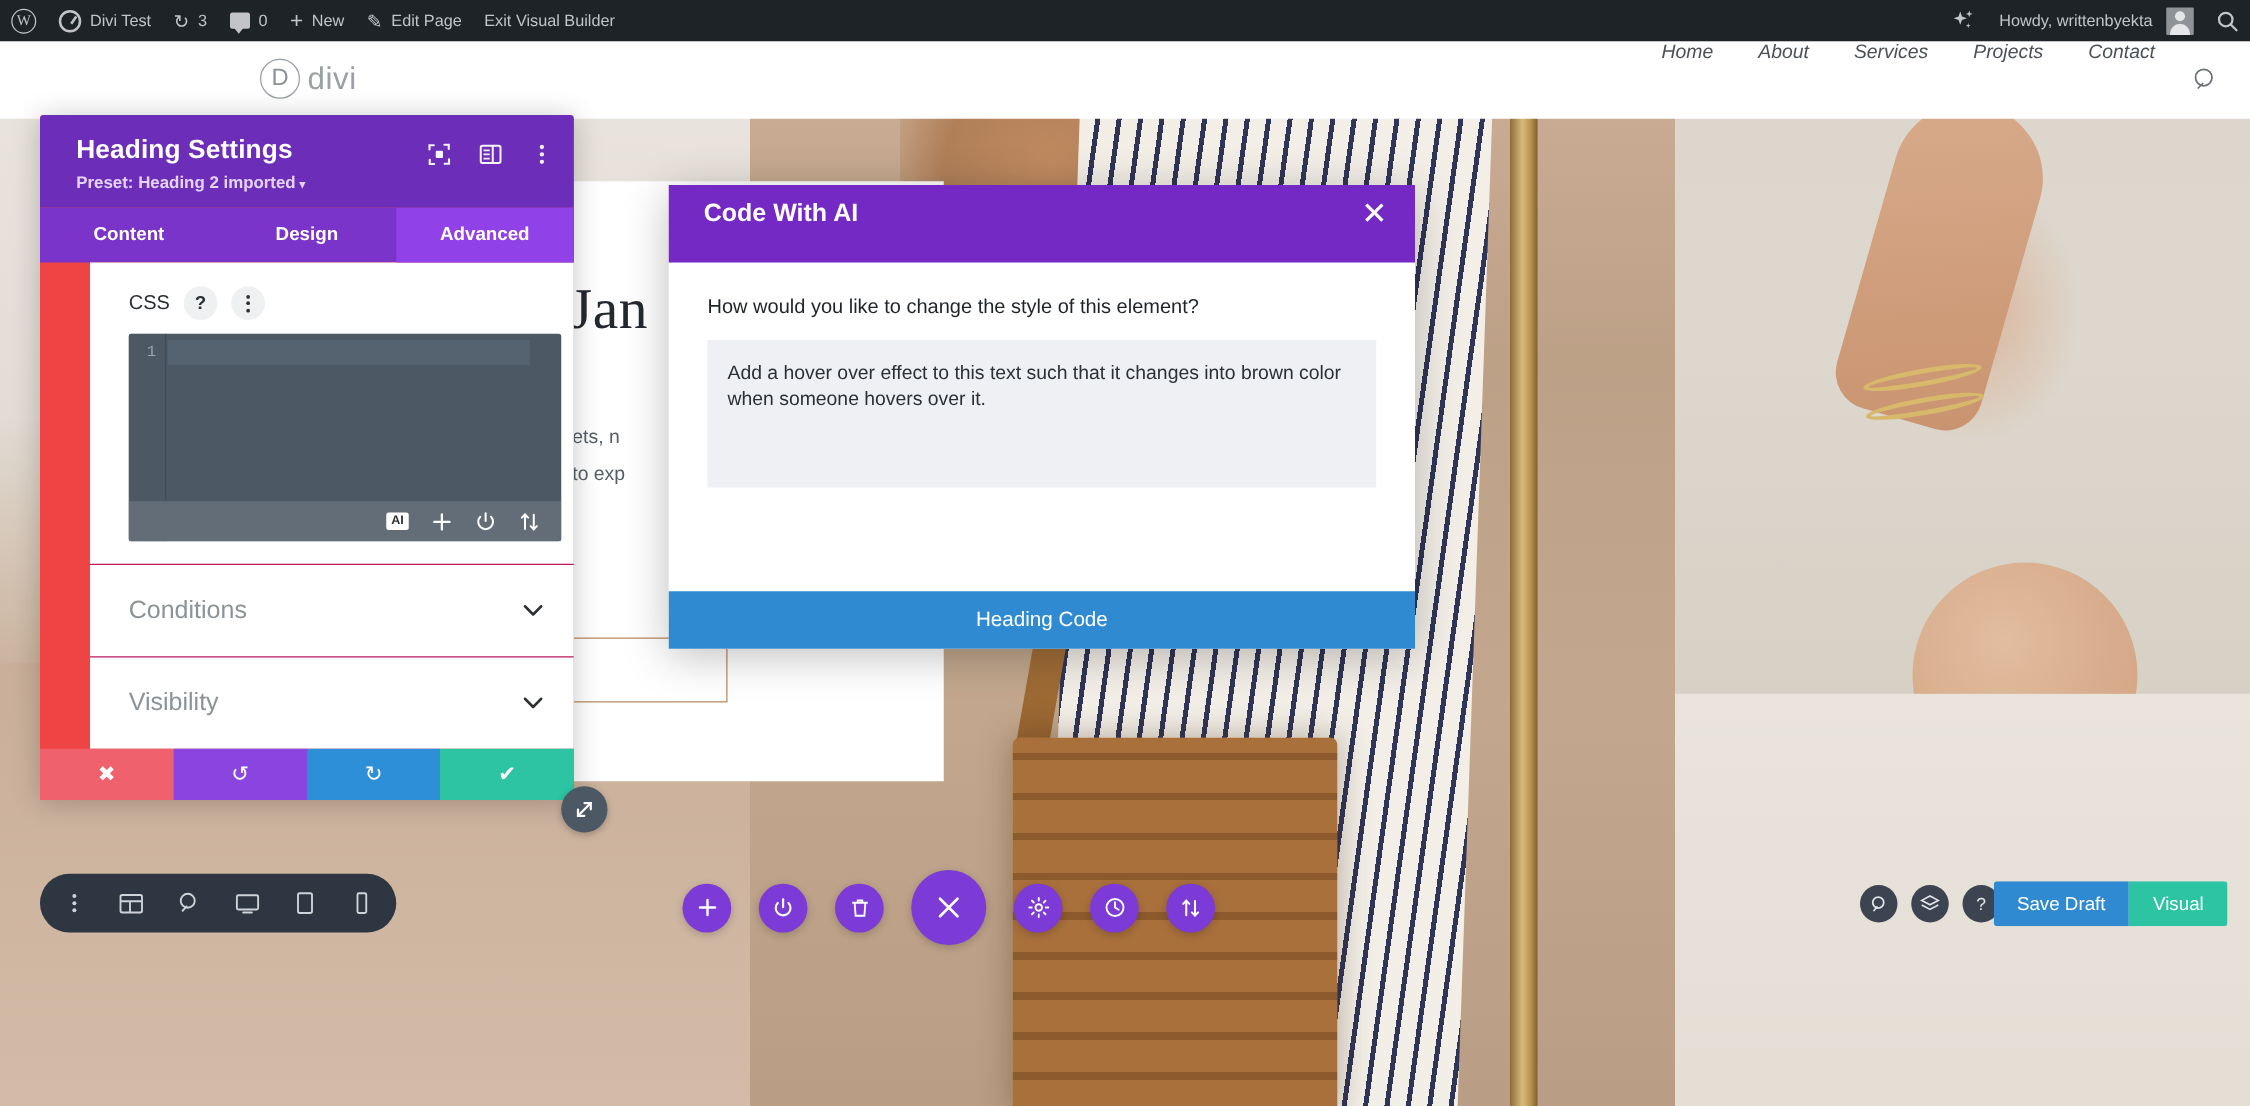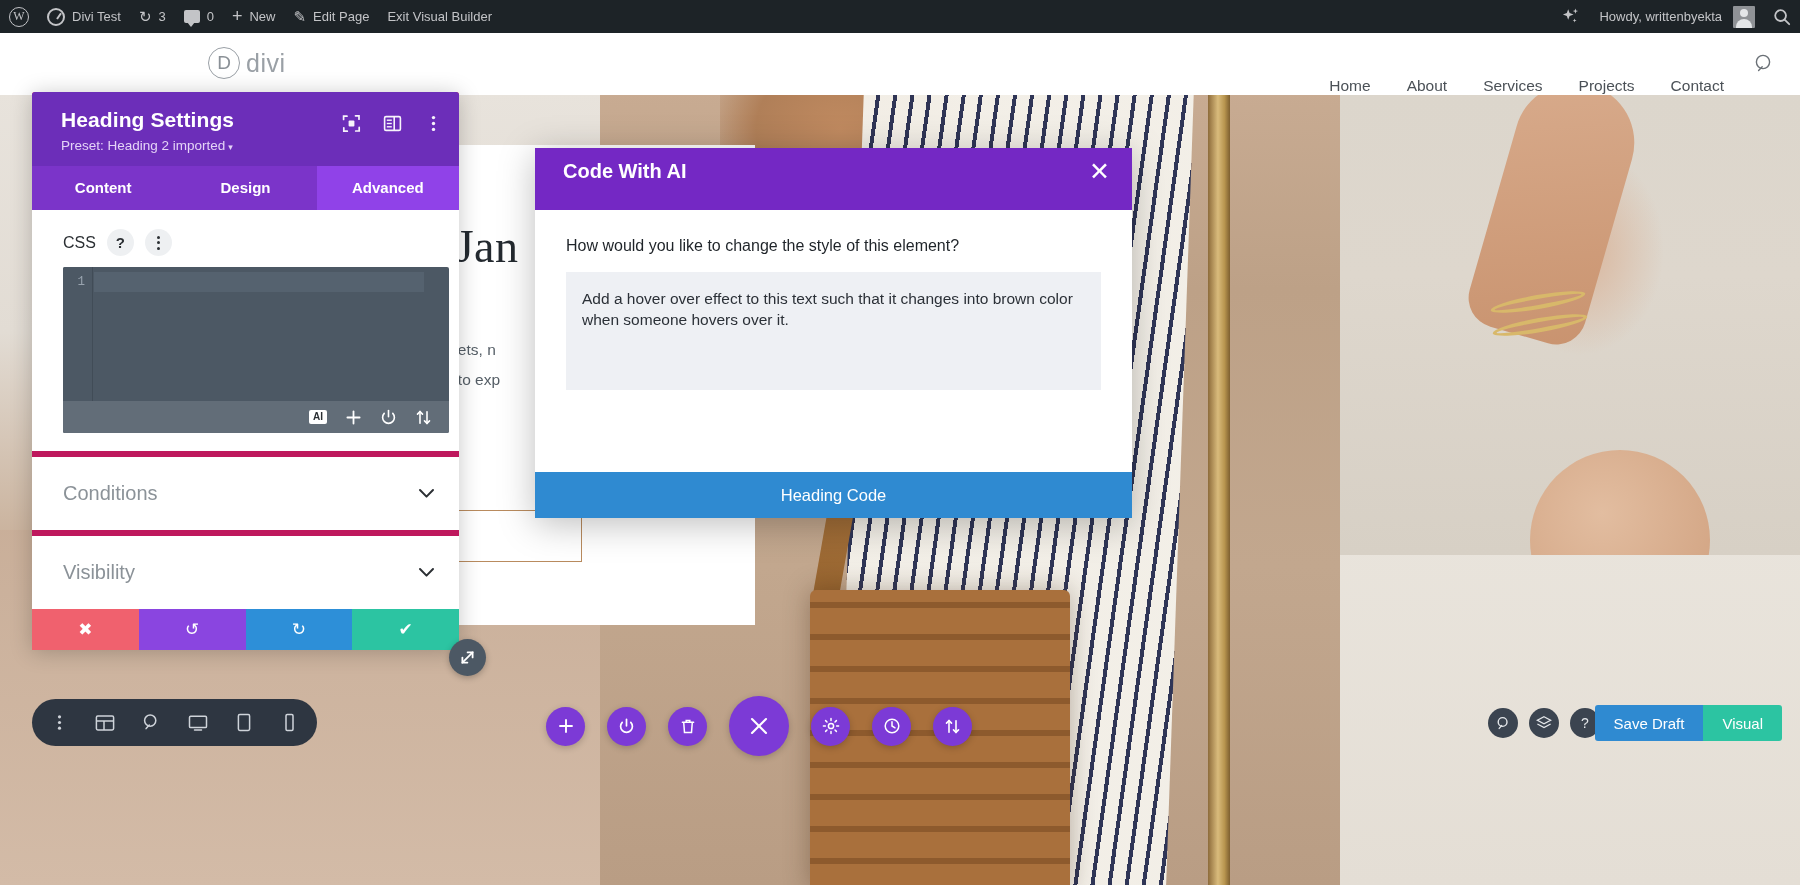--- a/index.html
+++ b/index.html
@@ -180,7 +180,7 @@
   .divi-logo .dword { font-size: 25px; color: #9aa0a6; letter-spacing: .5px; }
   #site-nav {
     position: absolute; right: 58px; top: 0; height: 62px;
-    display: flex; align-items: flex-end; gap: 0px;
+    display: flex; align-items: flex-start; gap: 0px; font-style: italic;
   }
   #site-nav a {
     color: #4b5157; font-size: 15.5px; text-decoration: none;

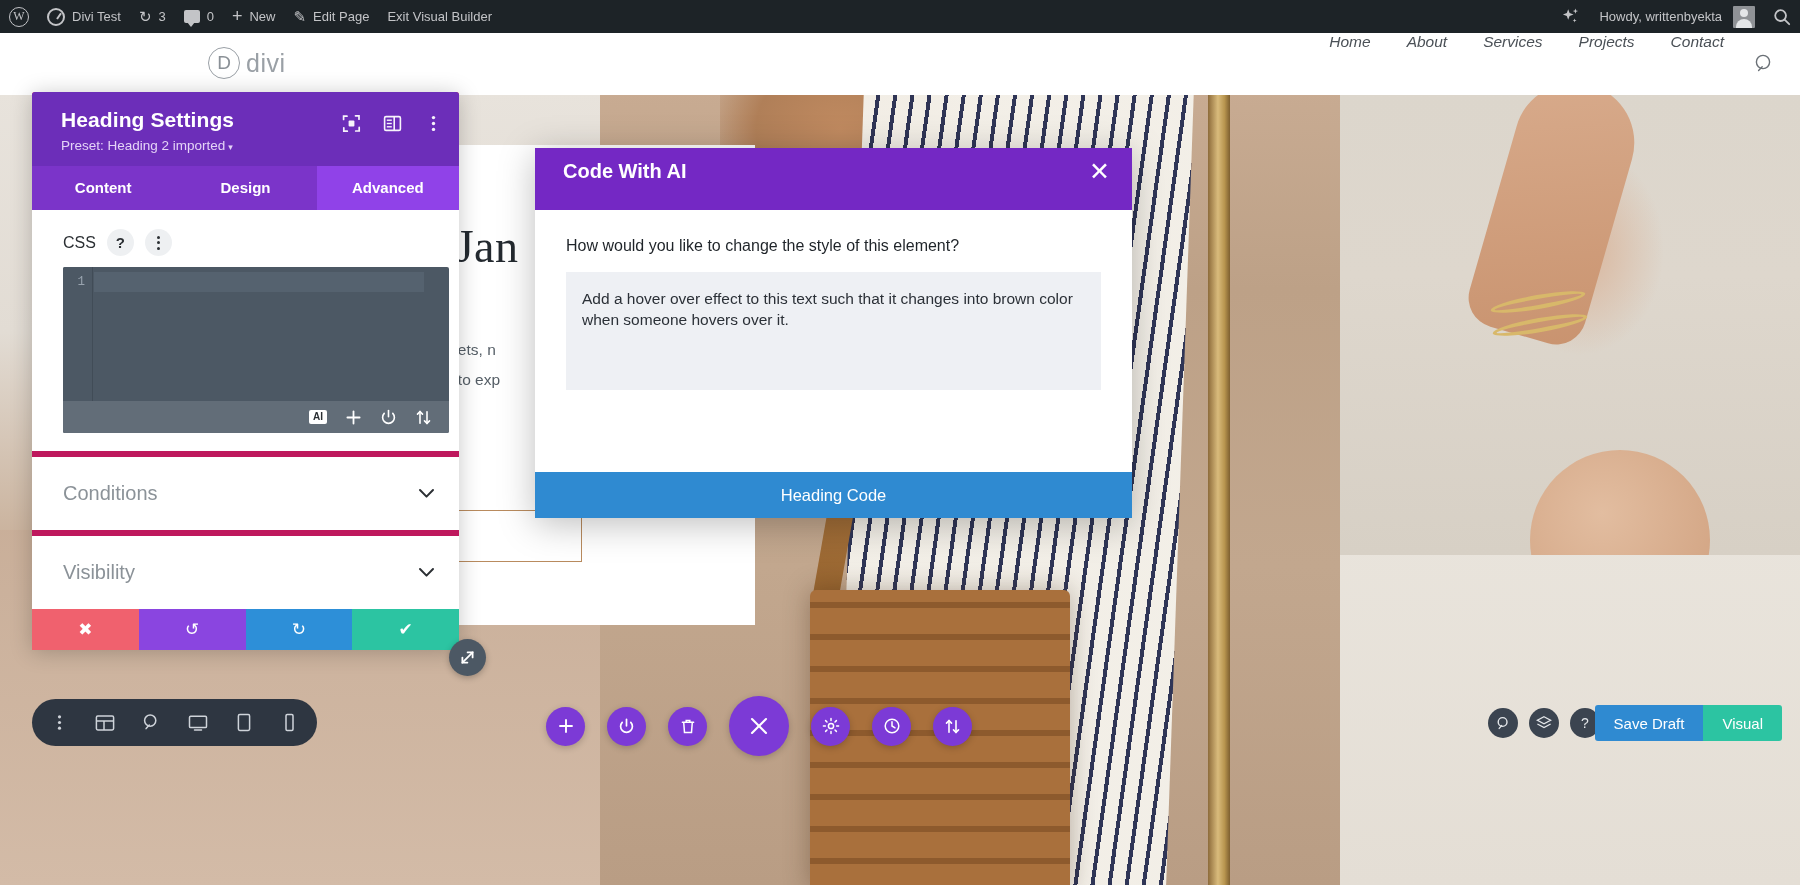--- a/index.html
+++ b/index.html
@@ -205,7 +205,7 @@
     position: relative; border-radius: 3px 3px 0 0;
   }
   .sp-title { color: #fff; font-size: 21px; font-weight: bold; letter-spacing: .1px; }
-  .sp-preset { color: #e4d3f7; font-size: 13.5px; margin-top: 6px; }
+  .sp-preset { color: #e4d3f7; font-size: 13.5px; margin-top: 6px; font-weight: bold; }
   .sp-preset .caret { font-size: 9px; margin-left: 3px; }
   .sp-header-icons {
     position: absolute; right: 16px; top: 22px;

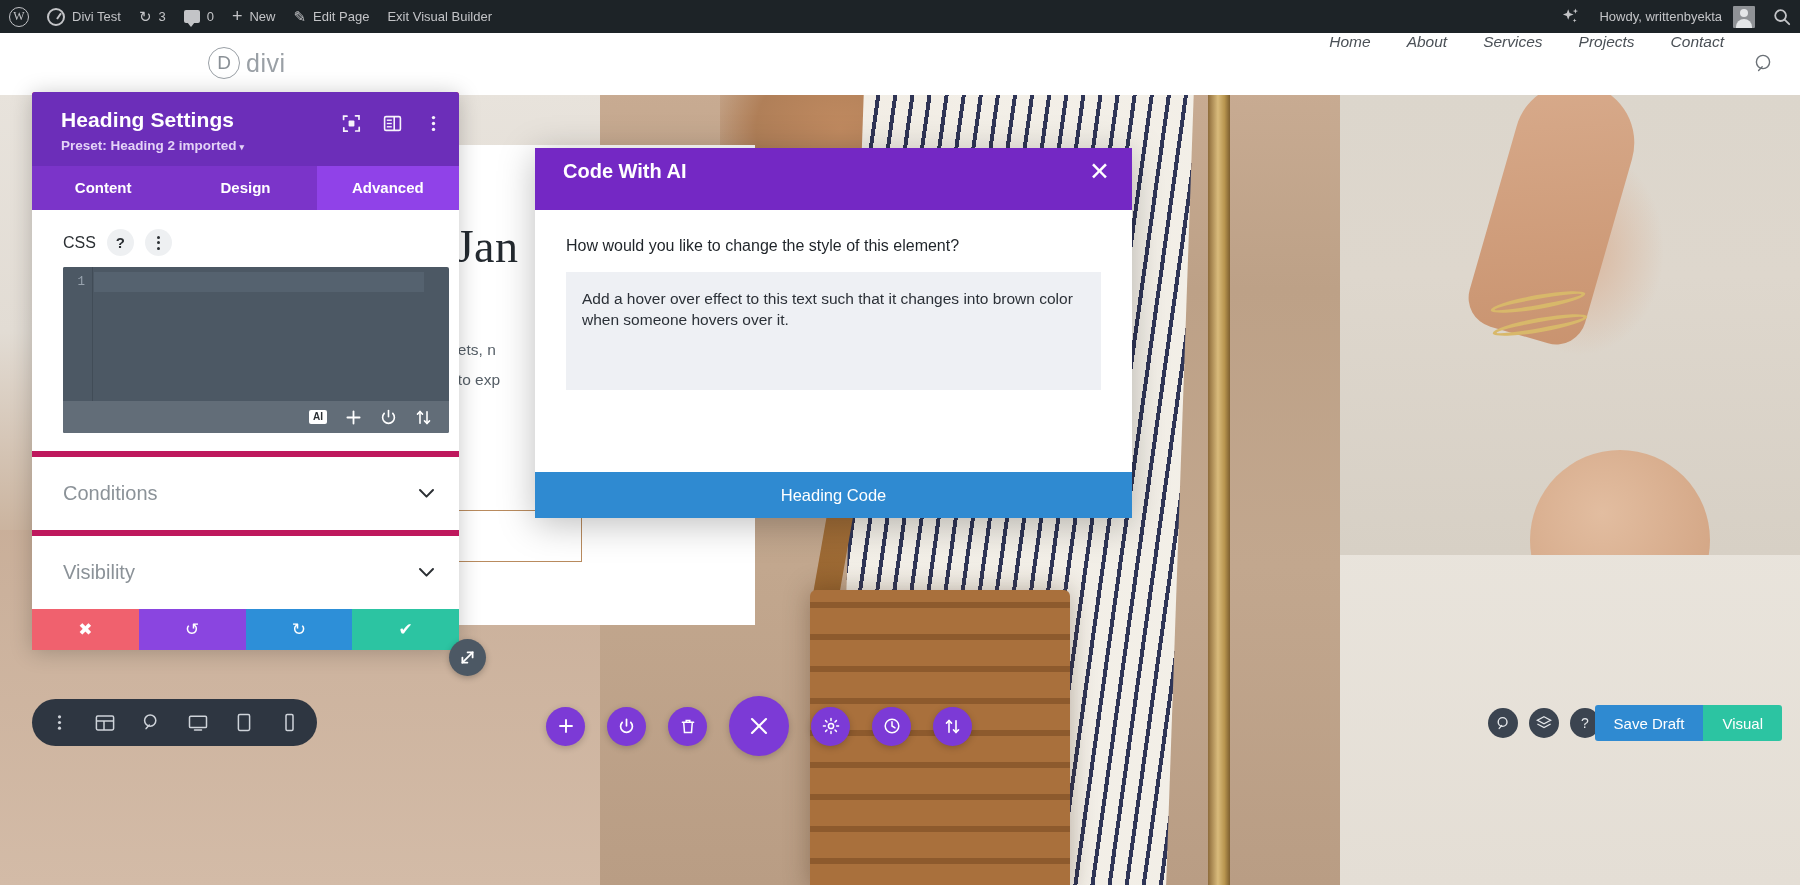--- a/index.html
+++ b/index.html
@@ -218,7 +218,7 @@
     color: #fff; font-size: 15px; font-weight: bold; cursor: pointer;
   }
   .sp-tab.active { background: #9042e8; }
-  .sp-body { background: #fff; padding: 0 0 0 0; }
+  .sp-body { background: #fff; padding: 0 0 0 0; margin-left: 40px; }
   .css-row {
     display: flex; align-items: center; gap: 11px;
     padding: 19px 0 11px 31px;

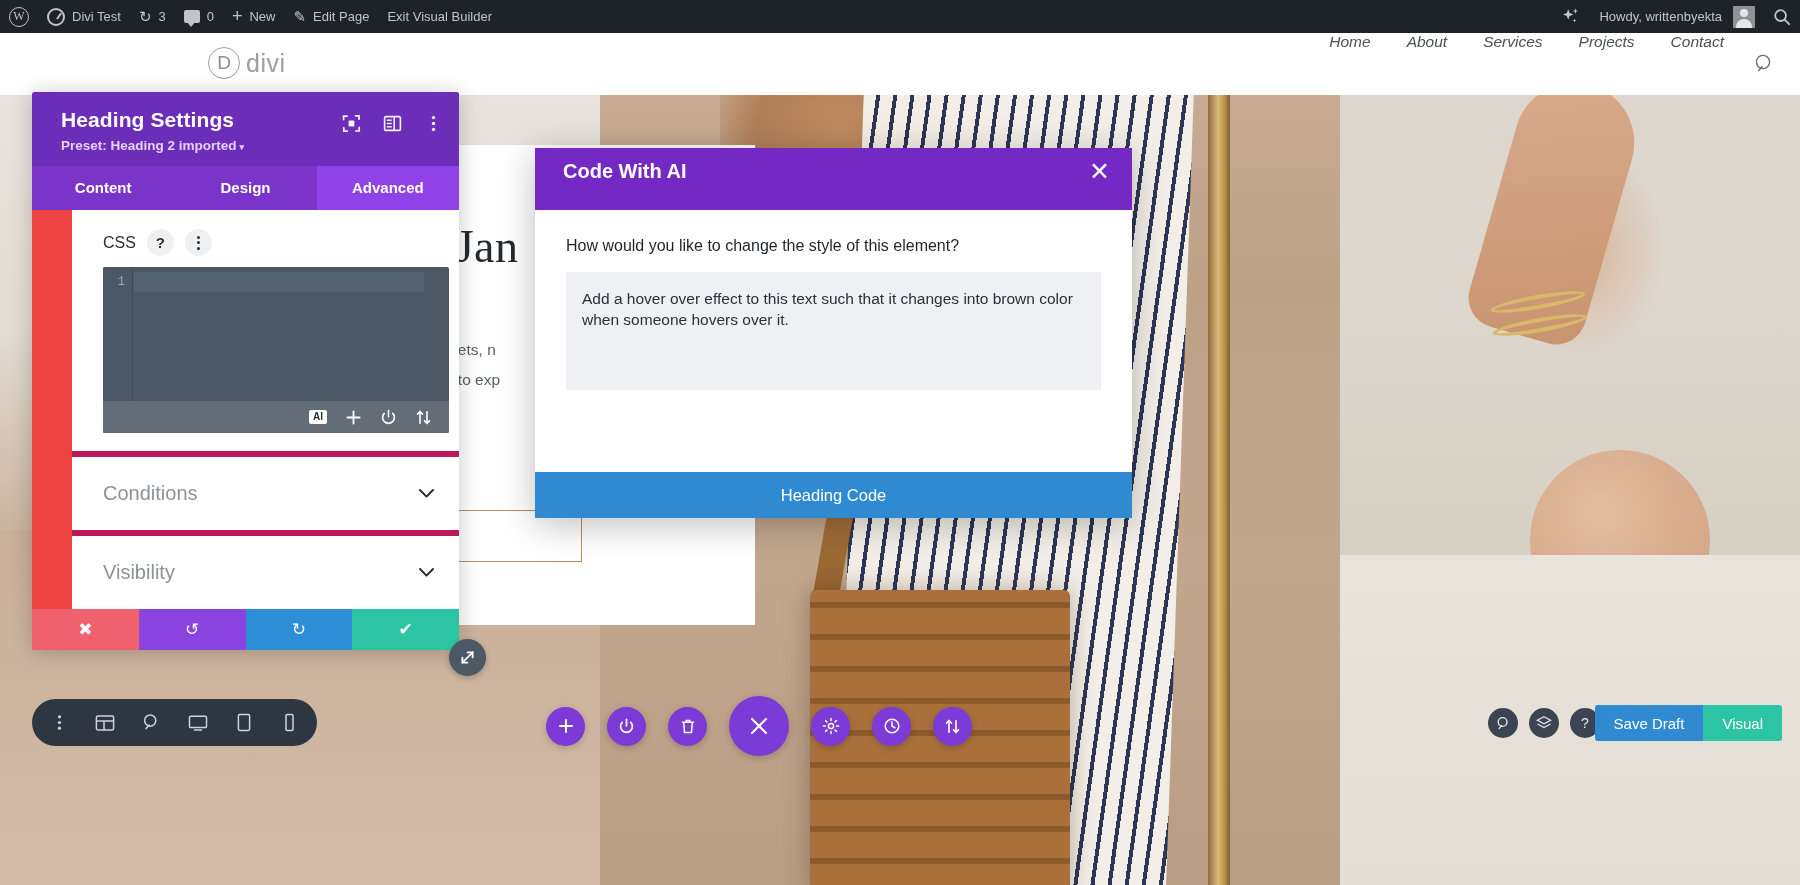--- a/index.html
+++ b/index.html
@@ -261,7 +261,7 @@
   .ct-ic { color: #fff; font-size: 16px; cursor: pointer; line-height: 1; }
   .accordion-row {
     display: flex; align-items: center; justify-content: space-between;
-    padding: 25px 24px 25px 31px; border-top: 6px solid #be185d;
+    padding: 25px 24px 25px 31px; border-top: 1px solid #be185d;
     font-size: 20px; color: #8b9298; cursor: pointer;
   }
   .accordion-row .chev { color: #2b2f33; font-size: 15px; }

